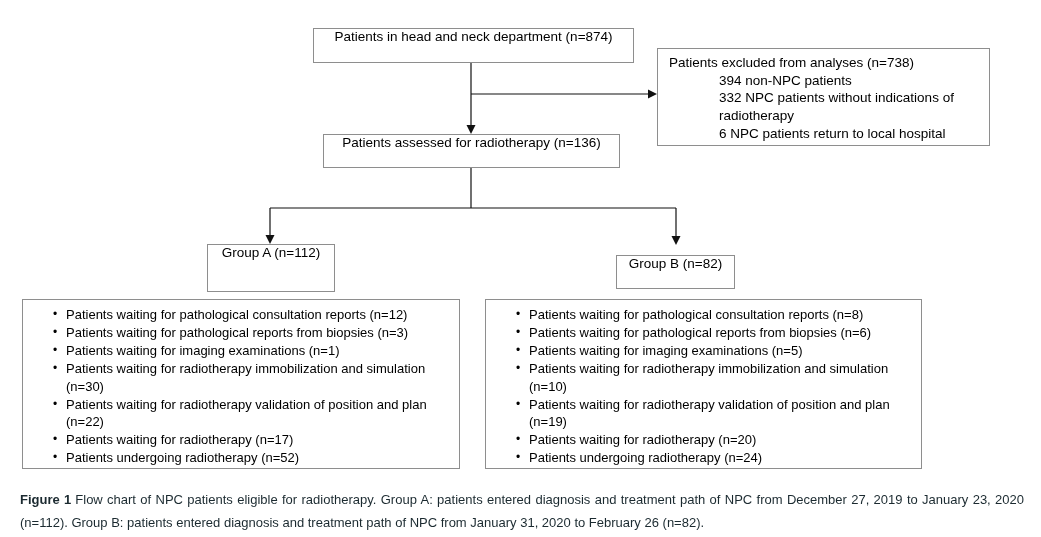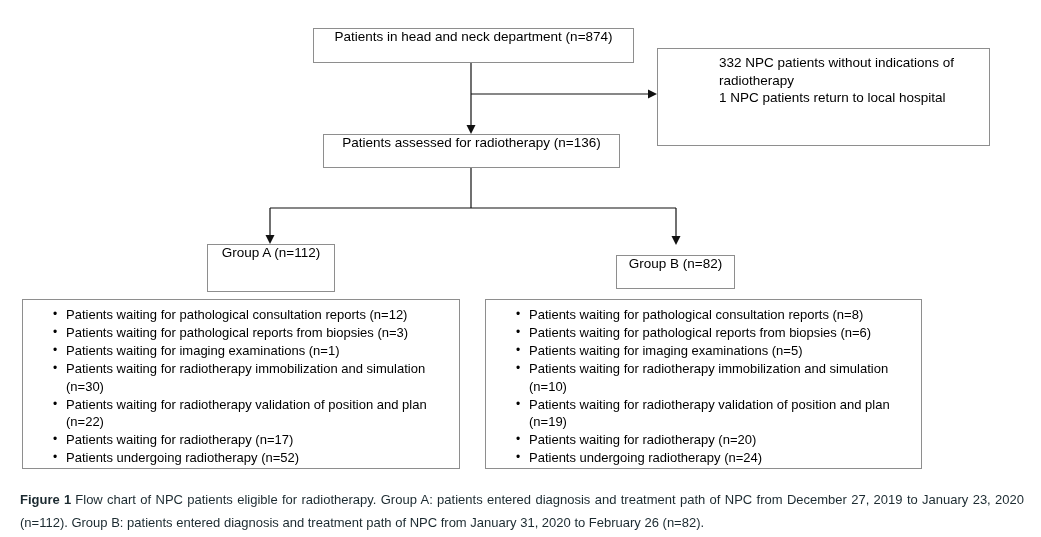--- a/index.html
+++ b/index.html
@@ -104,6 +104,7 @@
   </div>
 
   <div class="fbox box-excluded">
+    <div>Patients excluded from analyses (n=738)</div>
     <div class="ex-items">
         <div>332 NPC patients without indications of radiotherapy</div>
         <div>1 NPC patients return to local hospital</div>

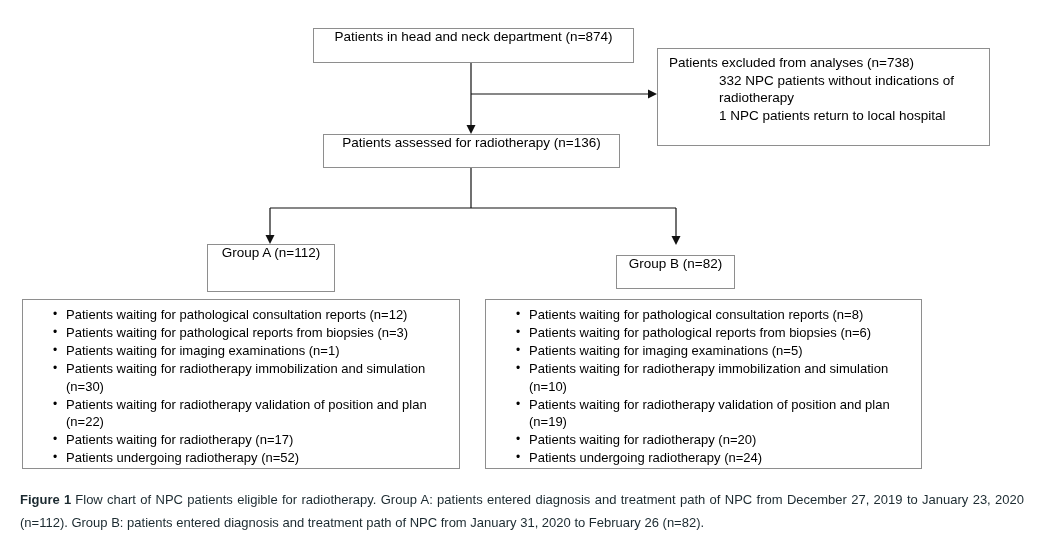--- a/index.html
+++ b/index.html
@@ -106,6 +106,7 @@
   <div class="fbox box-excluded">
     <div>Patients excluded from analyses (n=738)</div>
     <div class="ex-items">
+        <div>394 non-NPC patients</div>
         <div>332 NPC patients without indications of radiotherapy</div>
         <div>1 NPC patients return to local hospital</div>
       </div>

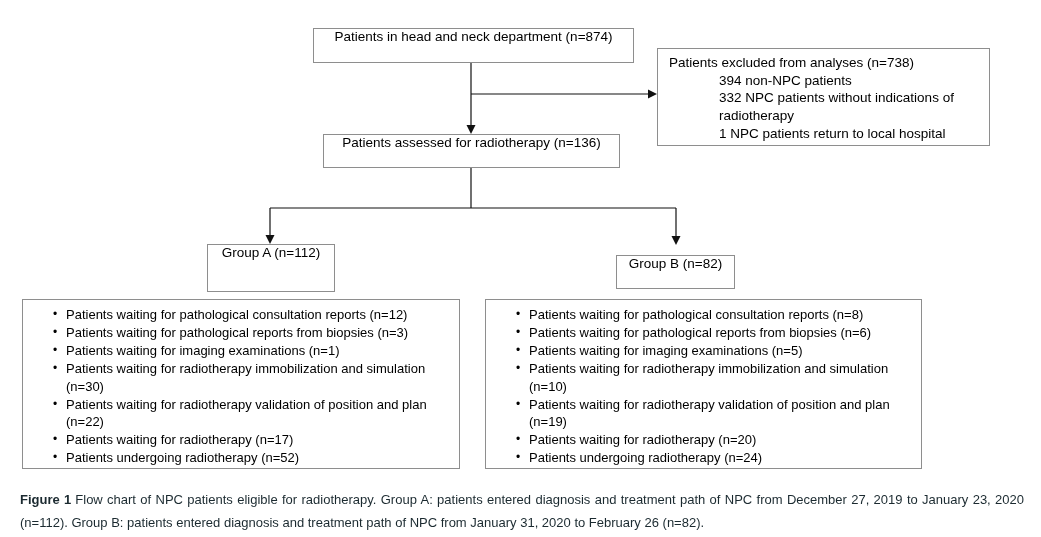--- a/index.html
+++ b/index.html
@@ -108,7 +108,7 @@
     <div class="ex-items">
         <div>394 non-NPC patients</div>
         <div>332 NPC patients without indications of radiotherapy</div>
-        <div>1 NPC patients return to local hospital</div>
+        <div>6 NPC patients return to local hospital</div>
       </div>
   </div>
 

